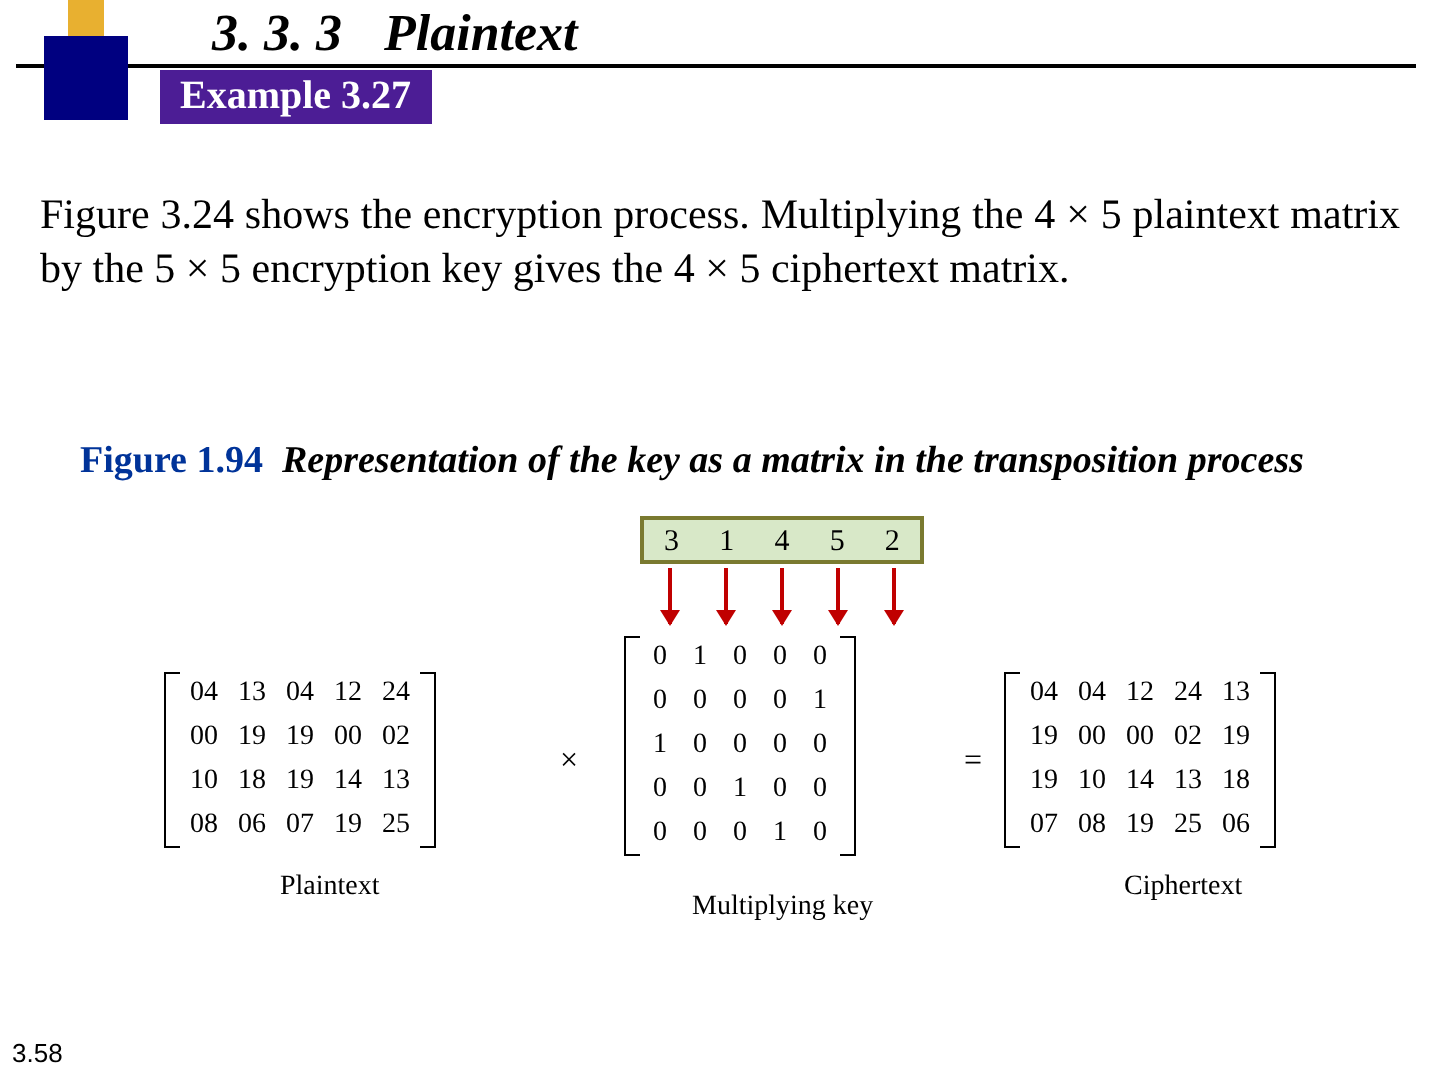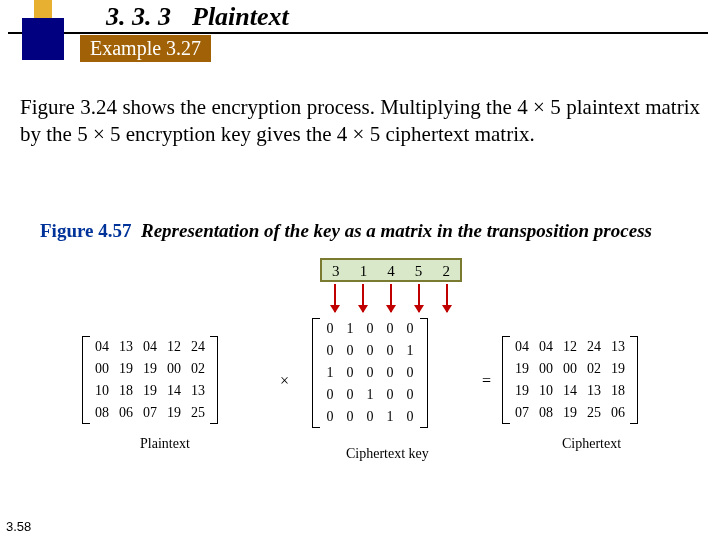--- a/index.html
+++ b/index.html
@@ -60,10 +60,10 @@
     position: absolute;
     left: 80px;
     top: 35px;
-    background: #a16207;
+    background: #4c1d95;
     color: #fff;
     font-size: 20px;
-    font-weight: normal;
+    font-weight: bold;
     padding: 2px 10px;
   }
   .body-text {

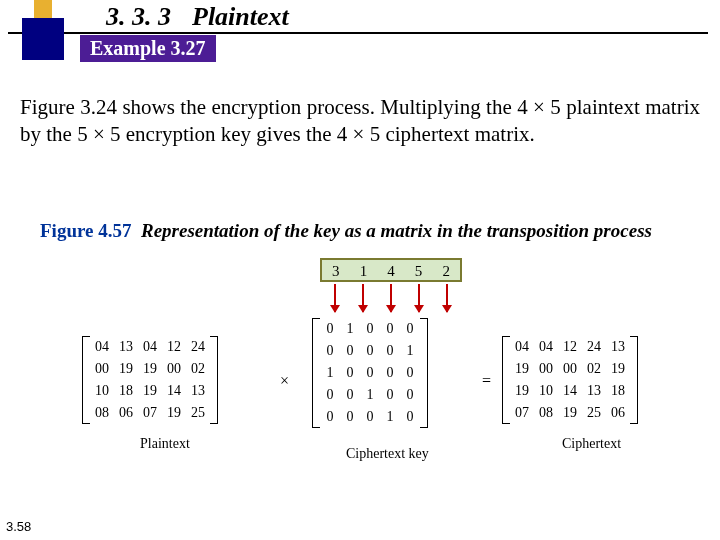--- a/index.html
+++ b/index.html
@@ -186,7 +186,7 @@
 <div class="body-text">Figure 3.24 shows the encryption process. Multiplying the 4 × 5 plaintext matrix by the 5 × 5 encryption key gives the 4 × 5 ciphertext matrix.</div>
 
 <div class="figure-caption">
-  <span class="fnum">Figure 4.57</span>
+  <span class="fnum">Figure 1.94</span>
   &nbsp;<span class="ftitle">Representation of the key as a matrix in the transposition process</span>
 </div>
 

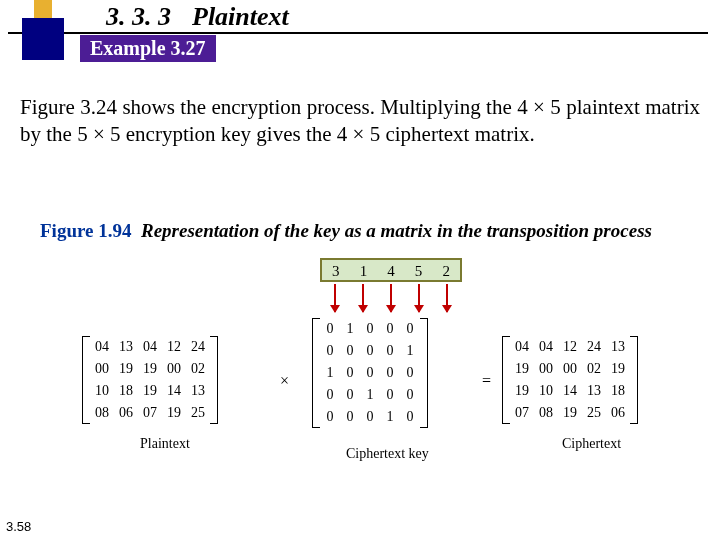--- a/index.html
+++ b/index.html
@@ -289,7 +289,7 @@
       </table>
     <div class="bracket right"></div>
   </div>
-  <div class="mlabel" style="left:284px; top:188px;">Ciphertext key</div>
+  <div class="mlabel" style="left:284px; top:188px;">Multiplying key</div>
 
   <div class="op" style="left:420px; top:114px;">=</div>
 

